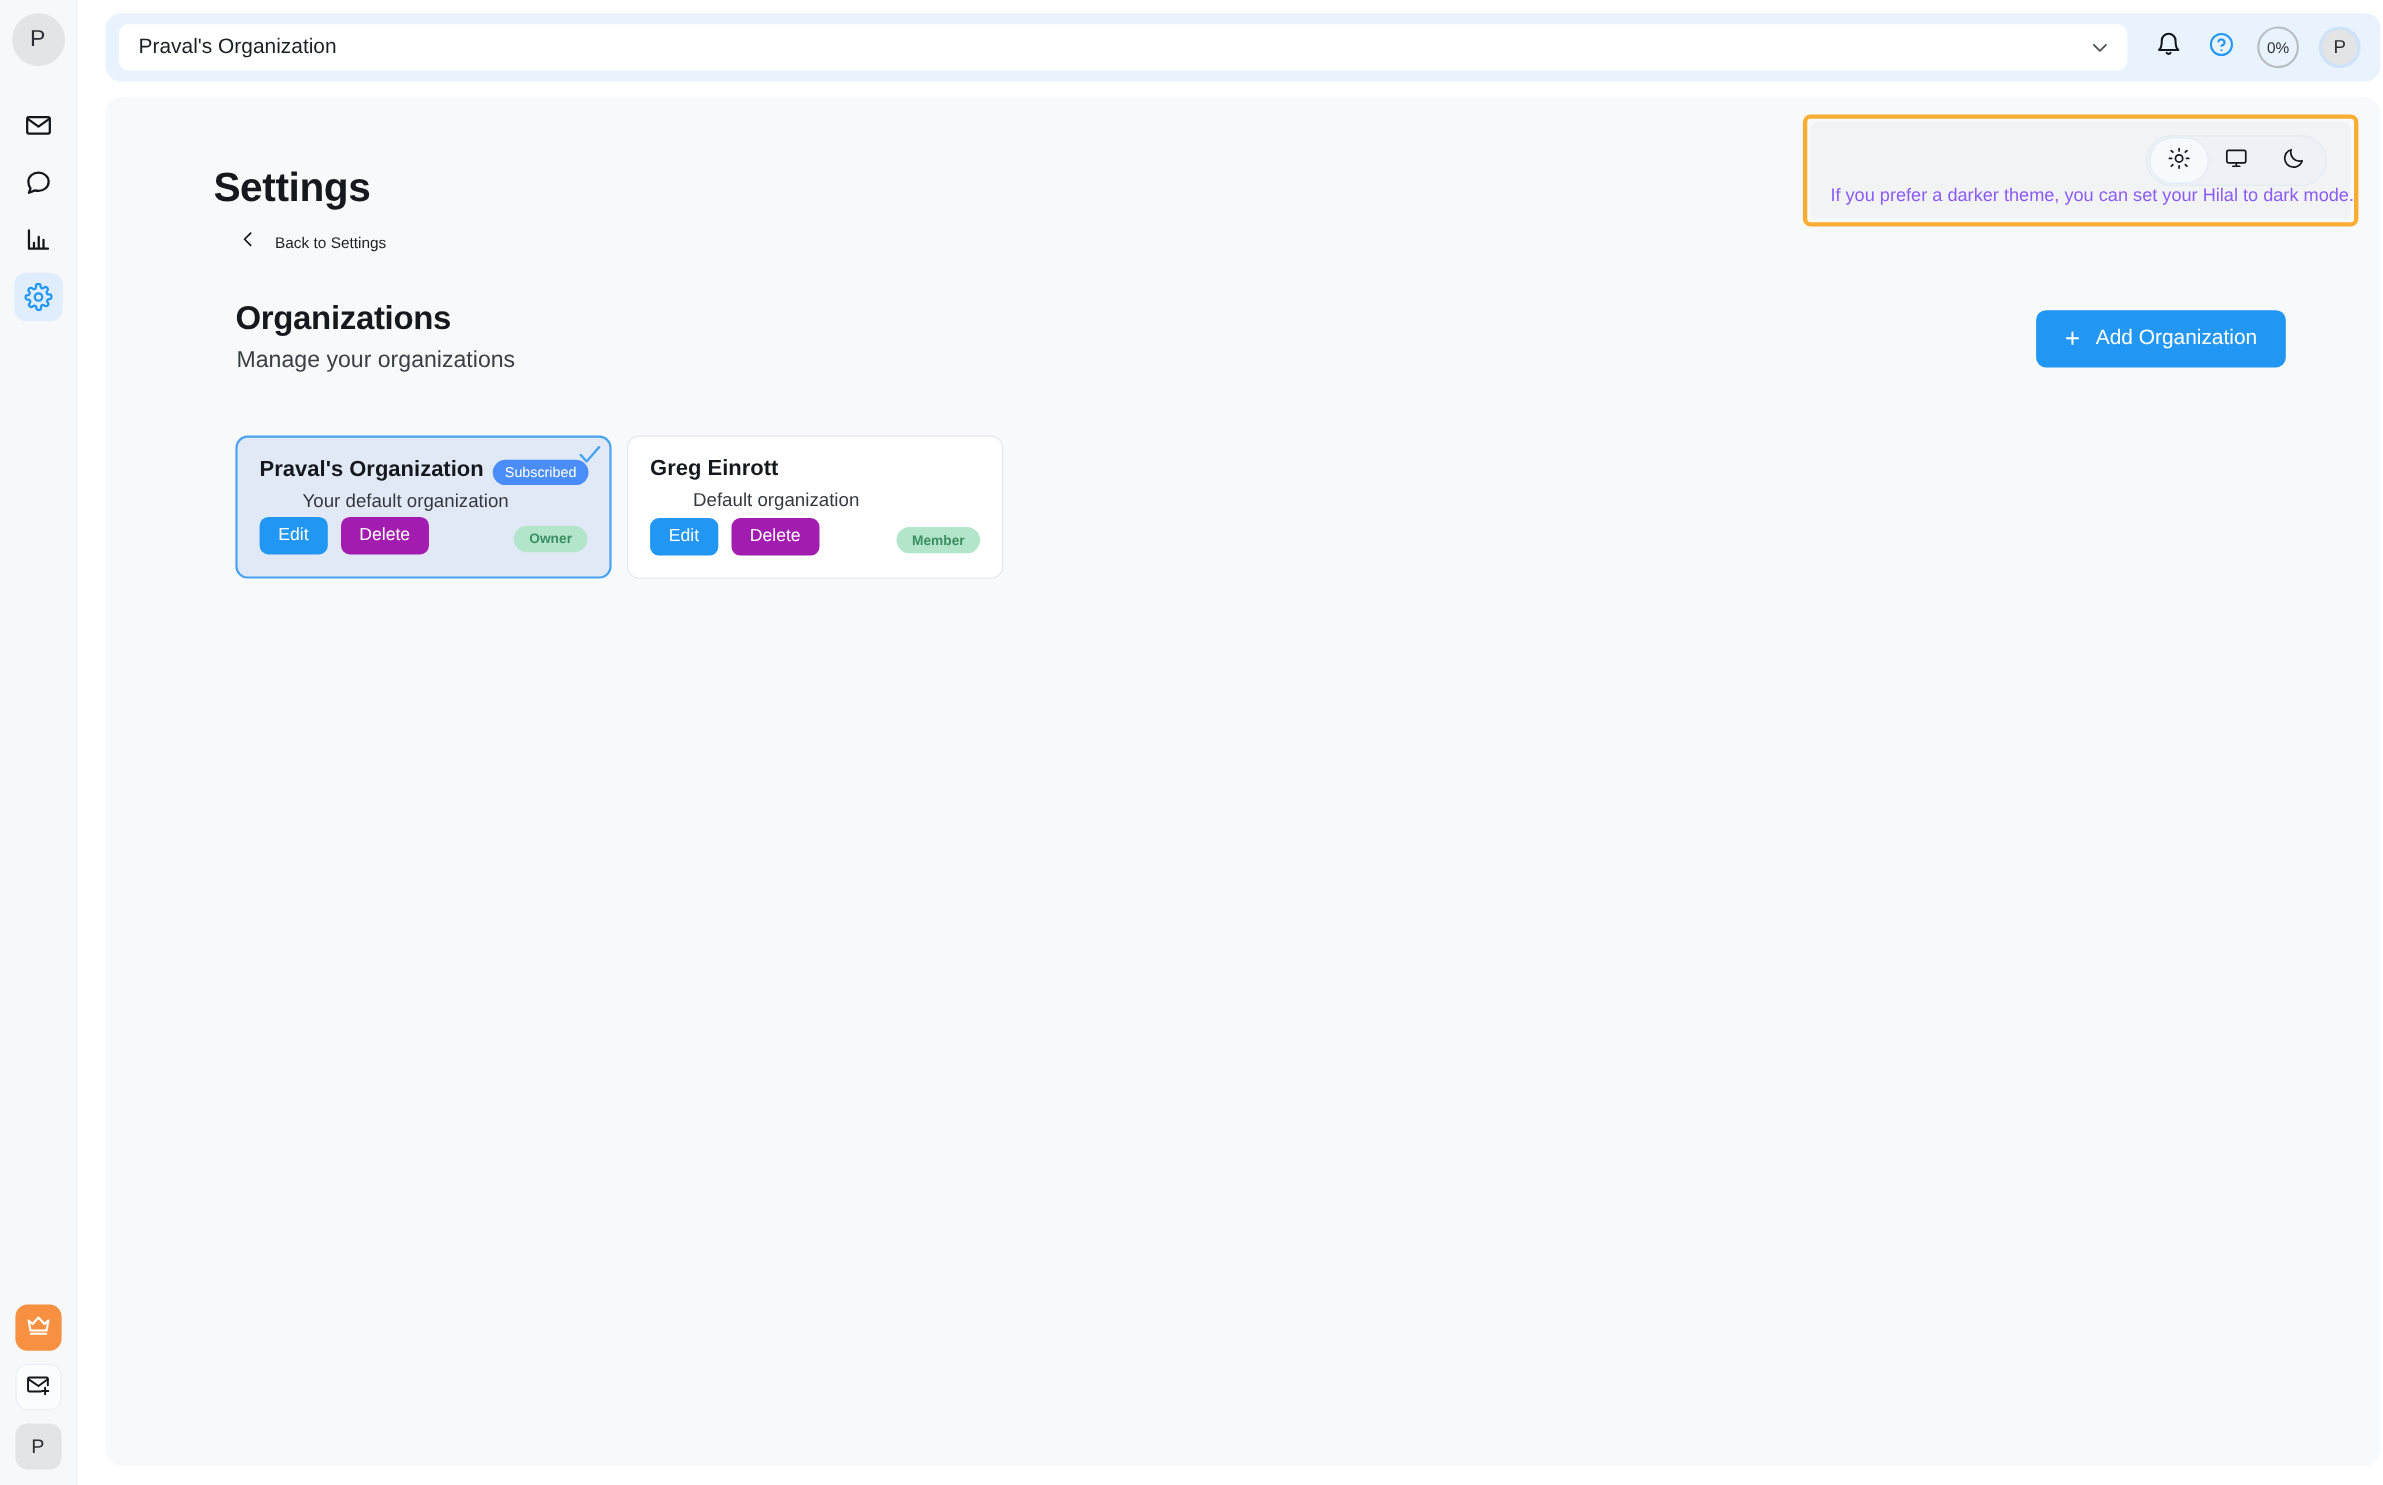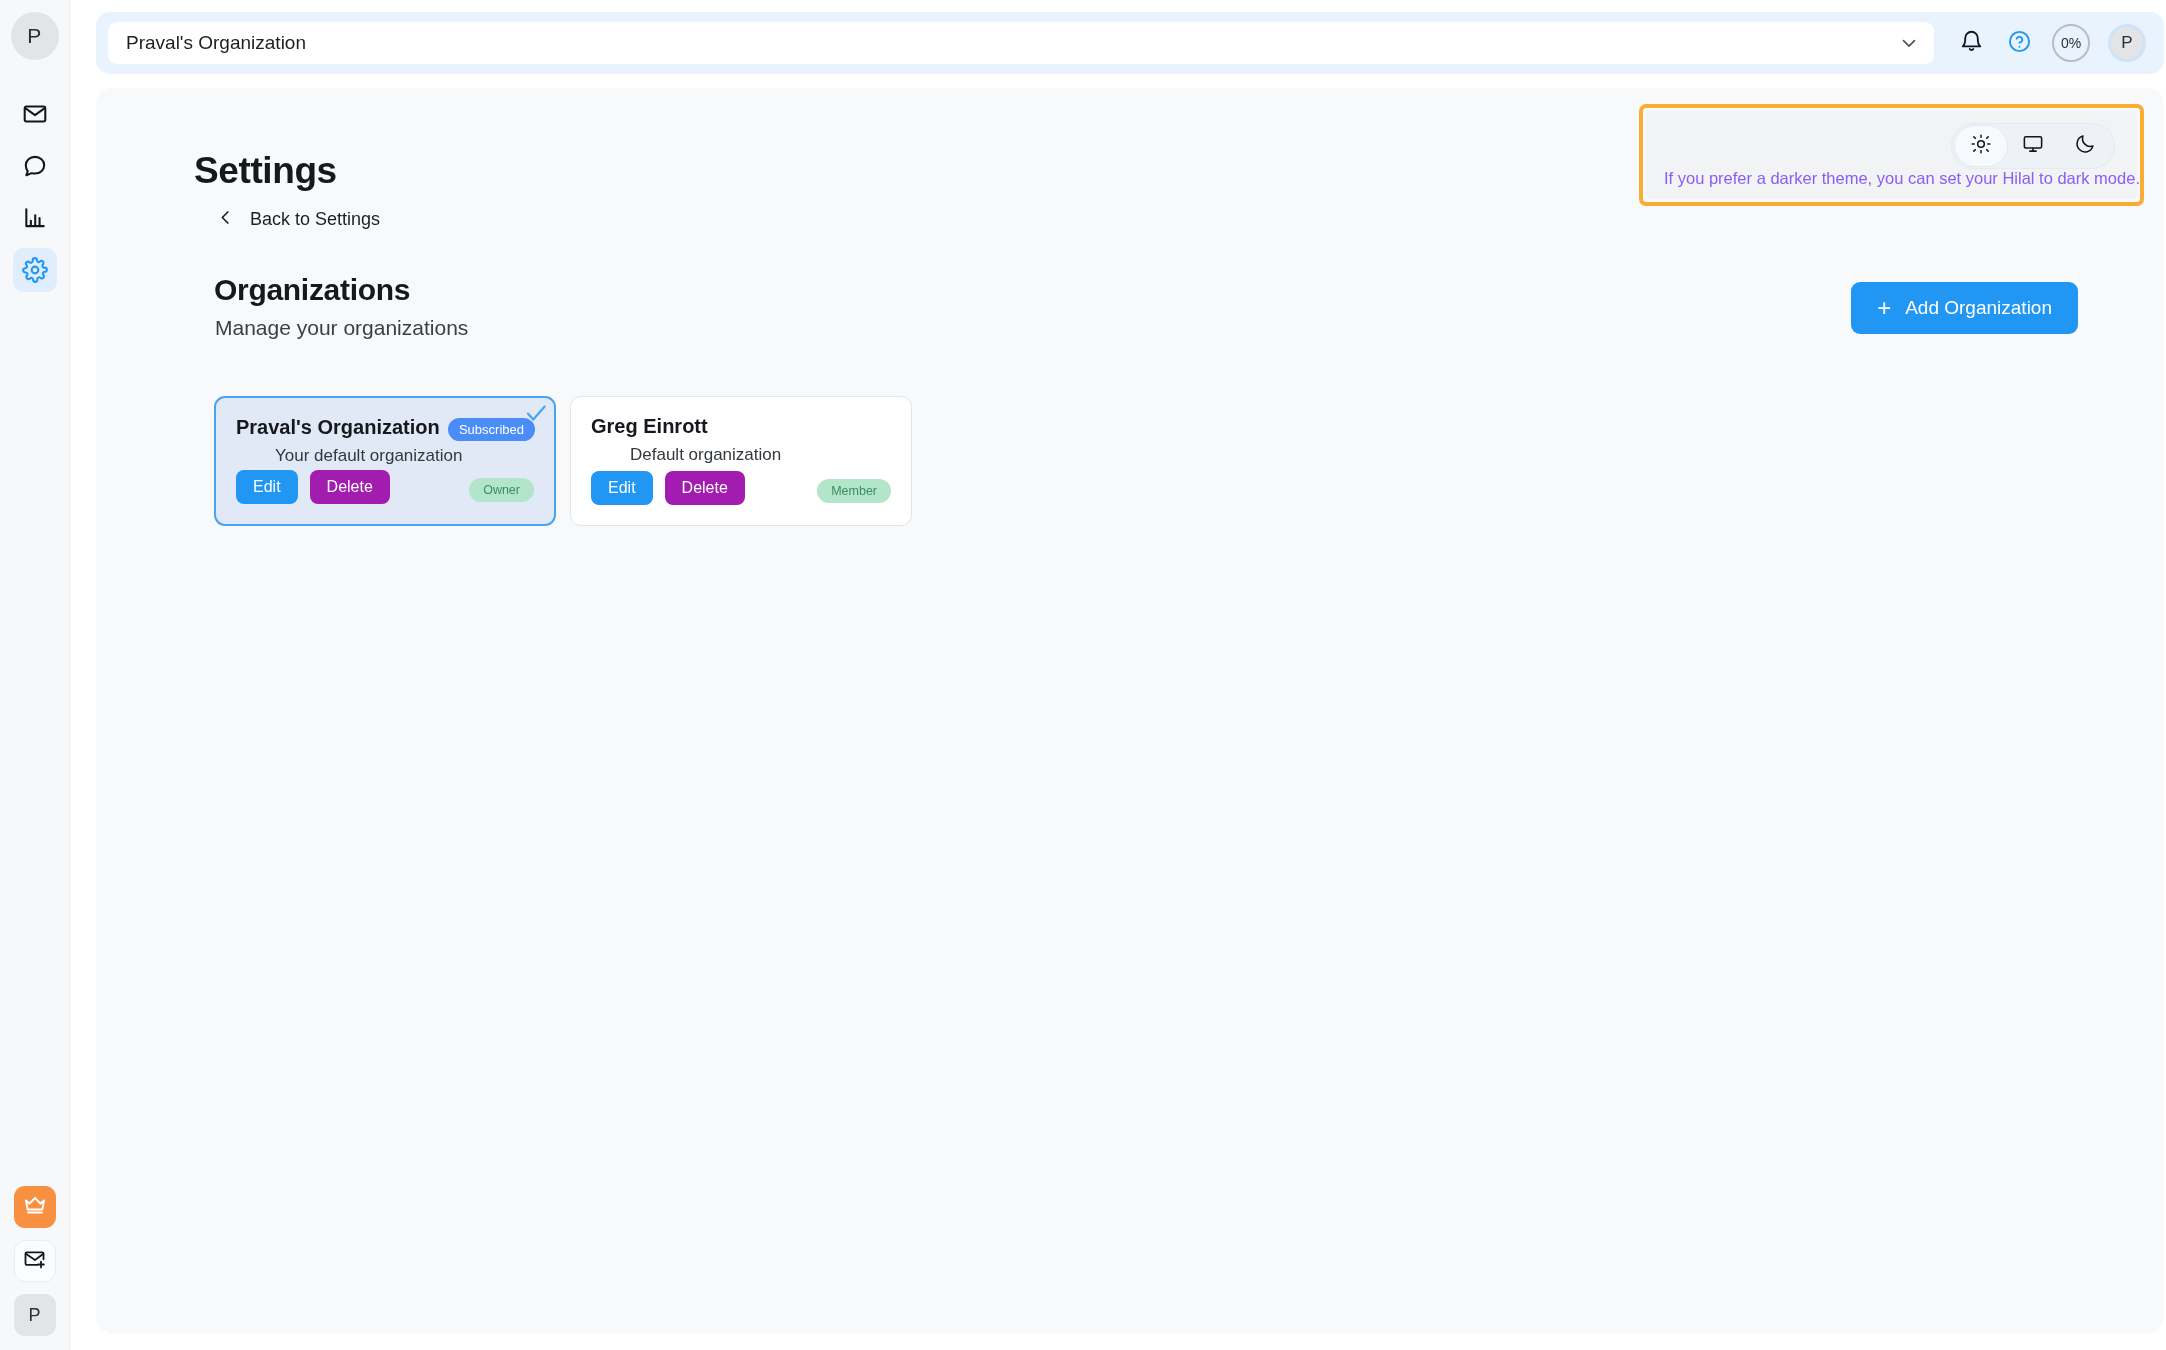--- a/index.html
+++ b/index.html
@@ -97,7 +97,7 @@
     position:absolute; left: 120px; top: 120px;
     display:flex; align-items:center; gap: 15px;
   }
-  .back-text { font-size: 18px; color:#1c2024; }
+  .back-text { font-size: 14px; color:#1c2024; }
 
   
   .theme-outline {

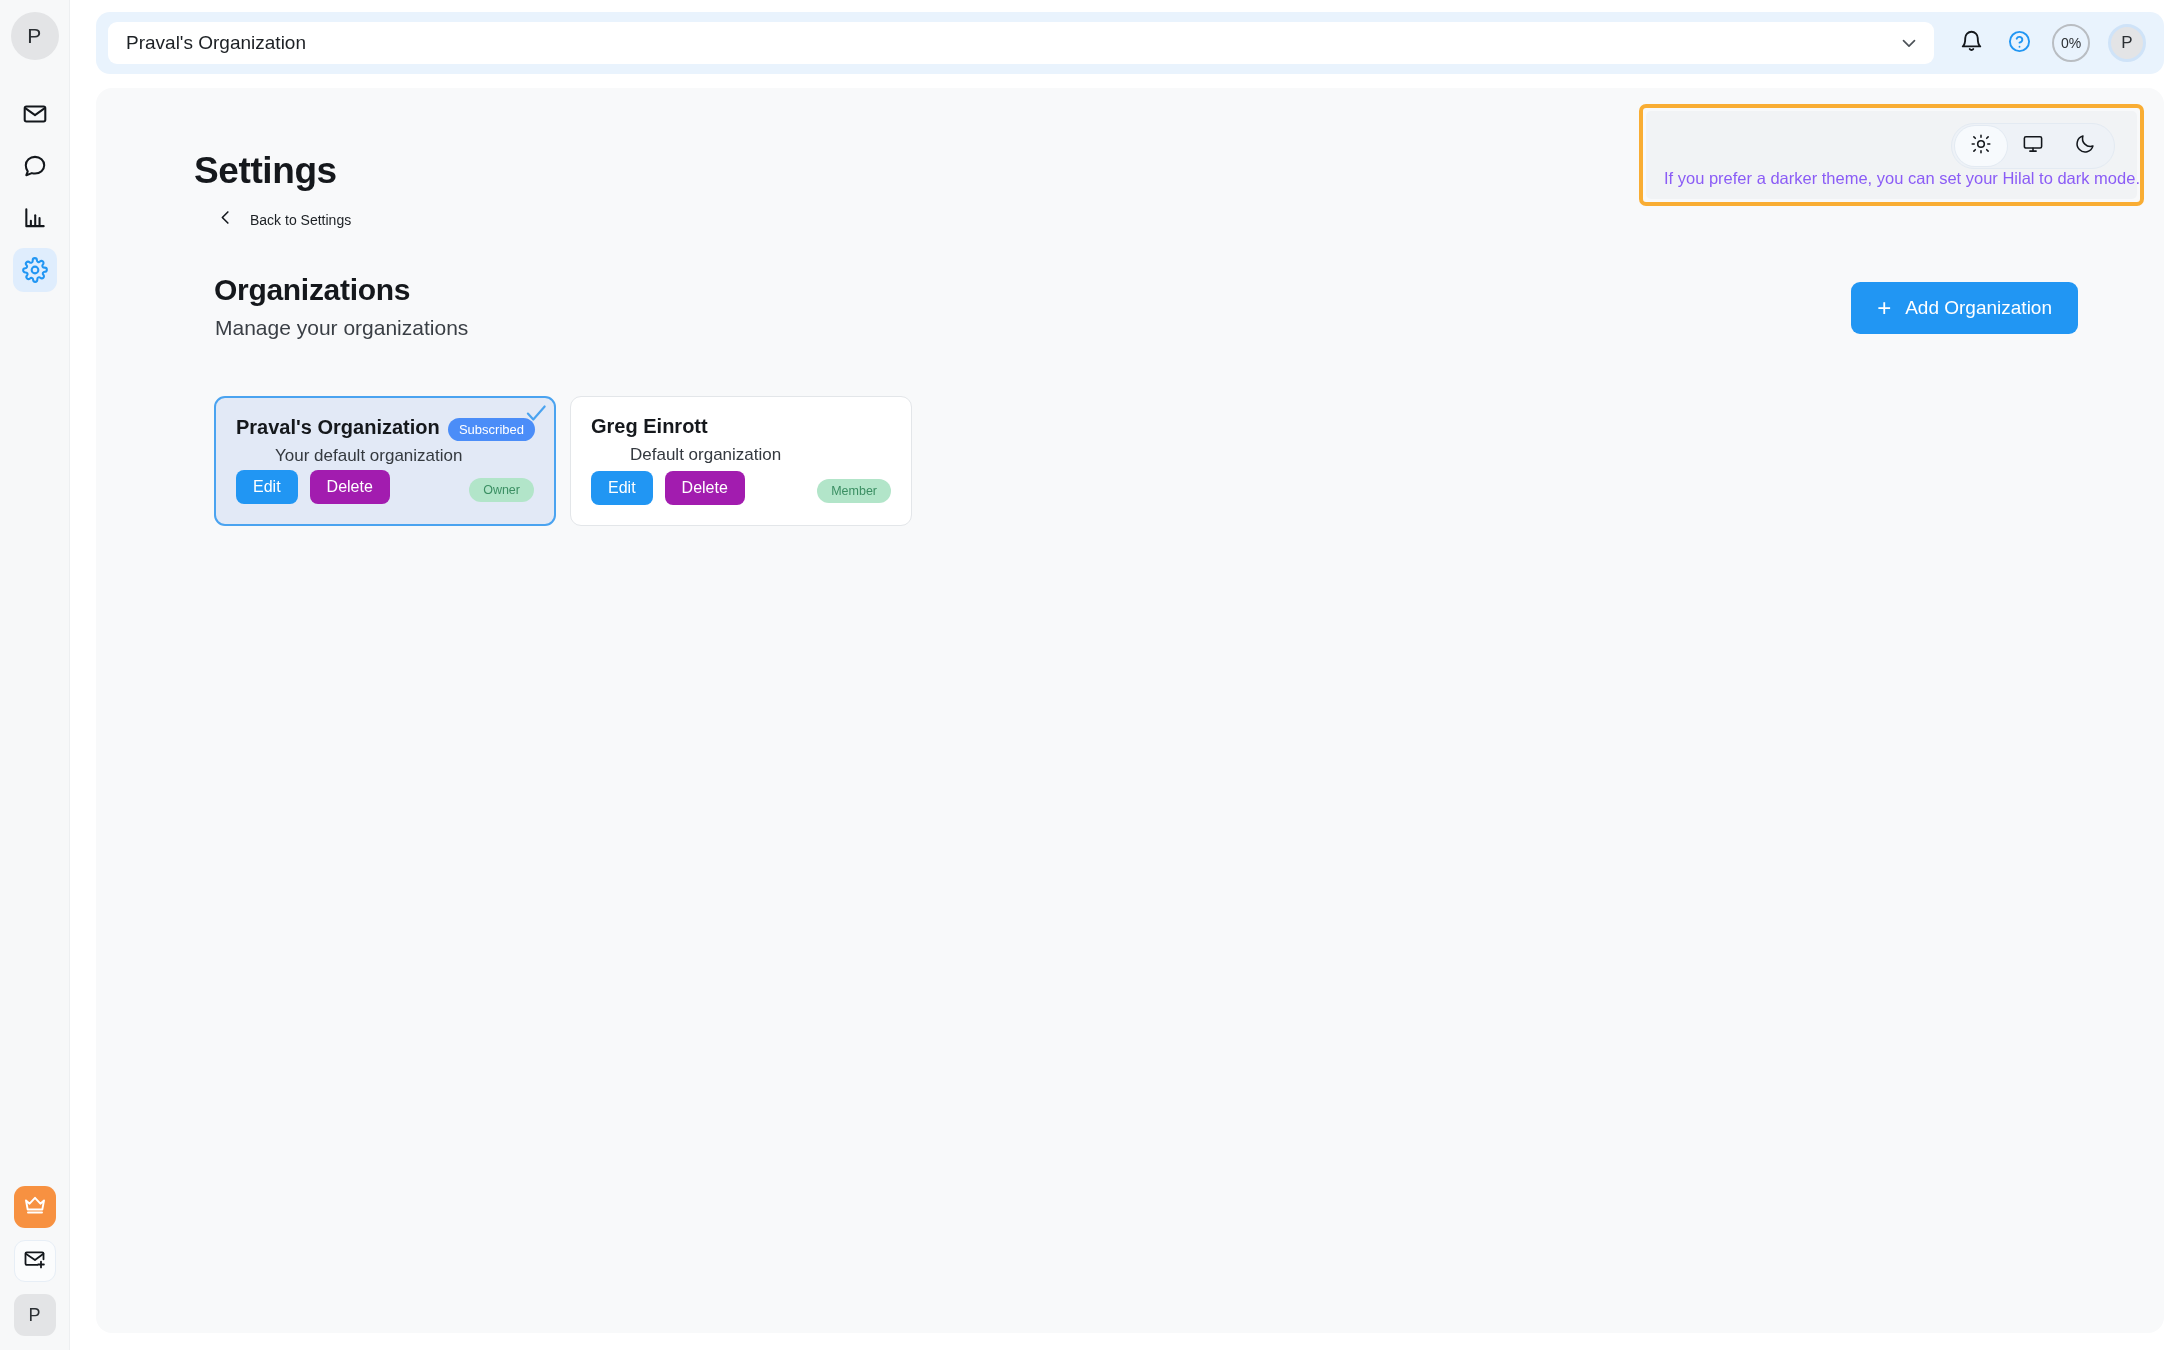--- a/index.html
+++ b/index.html
@@ -176,7 +176,7 @@
   .badge-role {
     position:absolute; right: 20px; bottom: 22px;
     background:#b2e5c9; color:#3b8f63; font-size: 12.5px;
-    border-radius: 12px; padding: 5px 14px;
+    border-radius: 12px; padding: 5px 14px; font-weight: bold;
   }
   .check-corner { position:absolute; right: 5px; top: 2px; }
 </style>

